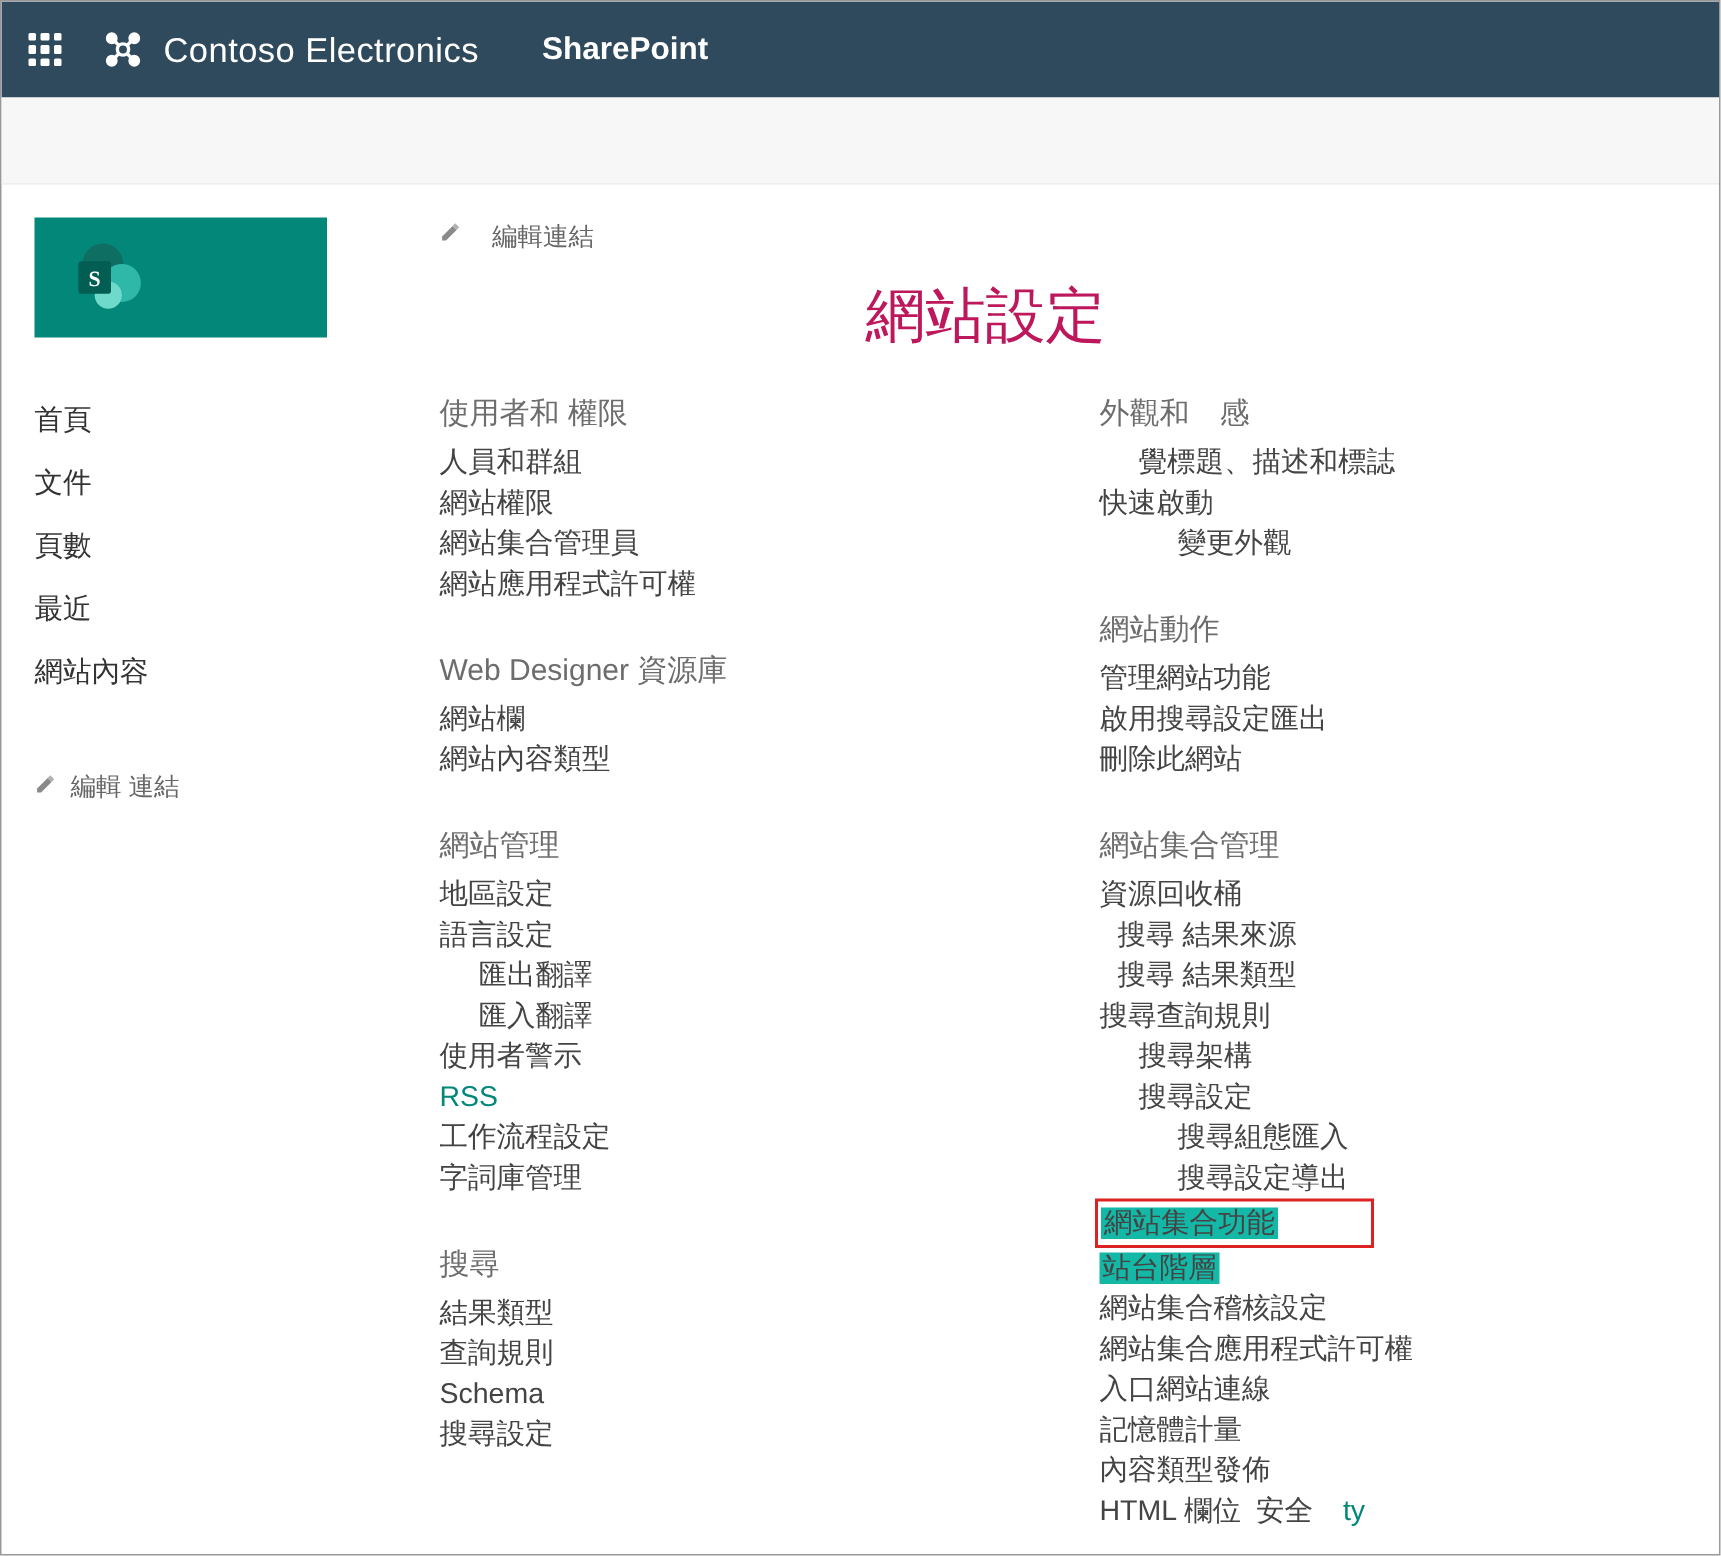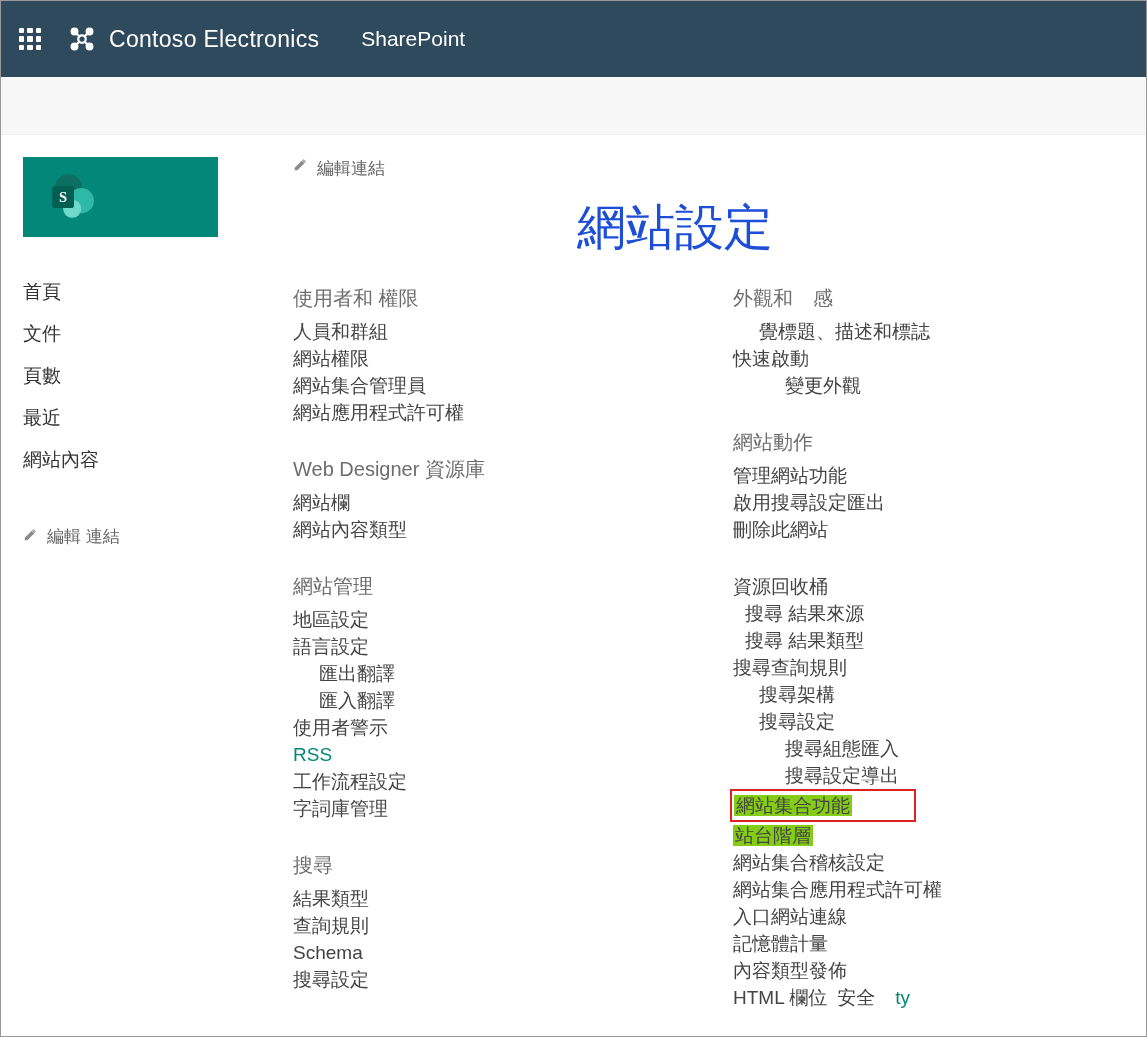--- a/index.html
+++ b/index.html
@@ -17,7 +17,7 @@
   .suite-bar {
     background: #2f4a5c;
     color: #fff;
-    height: 76px;
+    height: 64px;
     display: flex;
     align-items: center;
   }

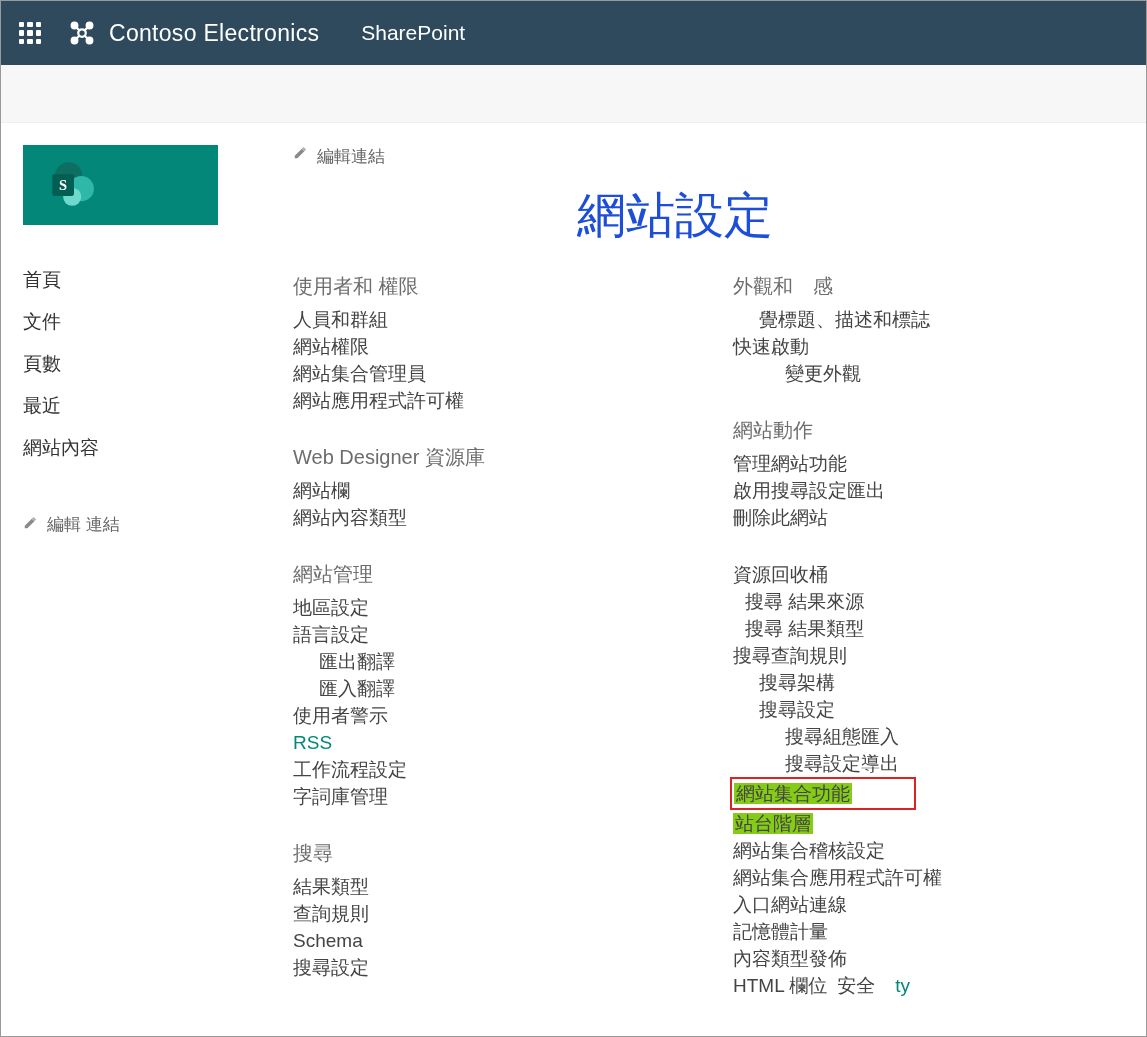--- a/index.html
+++ b/index.html
@@ -35,7 +35,7 @@
   .org-logo { margin: 0 12px 0 8px; display: flex; align-items: center; }
   .org-logo svg { width: 30px; height: 30px; }
   .org-name { font-size: 23px; font-weight: 400; color: #fff; letter-spacing: .3px; }
-  .sp-label { font-size: 21px; font-weight: 400; margin-left: 42px; color: #fff; }
+  .sp-label { font-size: 21px; font-weight: 700; margin-left: 42px; color: #fff; }
   
   .ribbon-spacer { height: 58px; background: #f7f7f7; border-bottom: 1px solid #eee; }
   

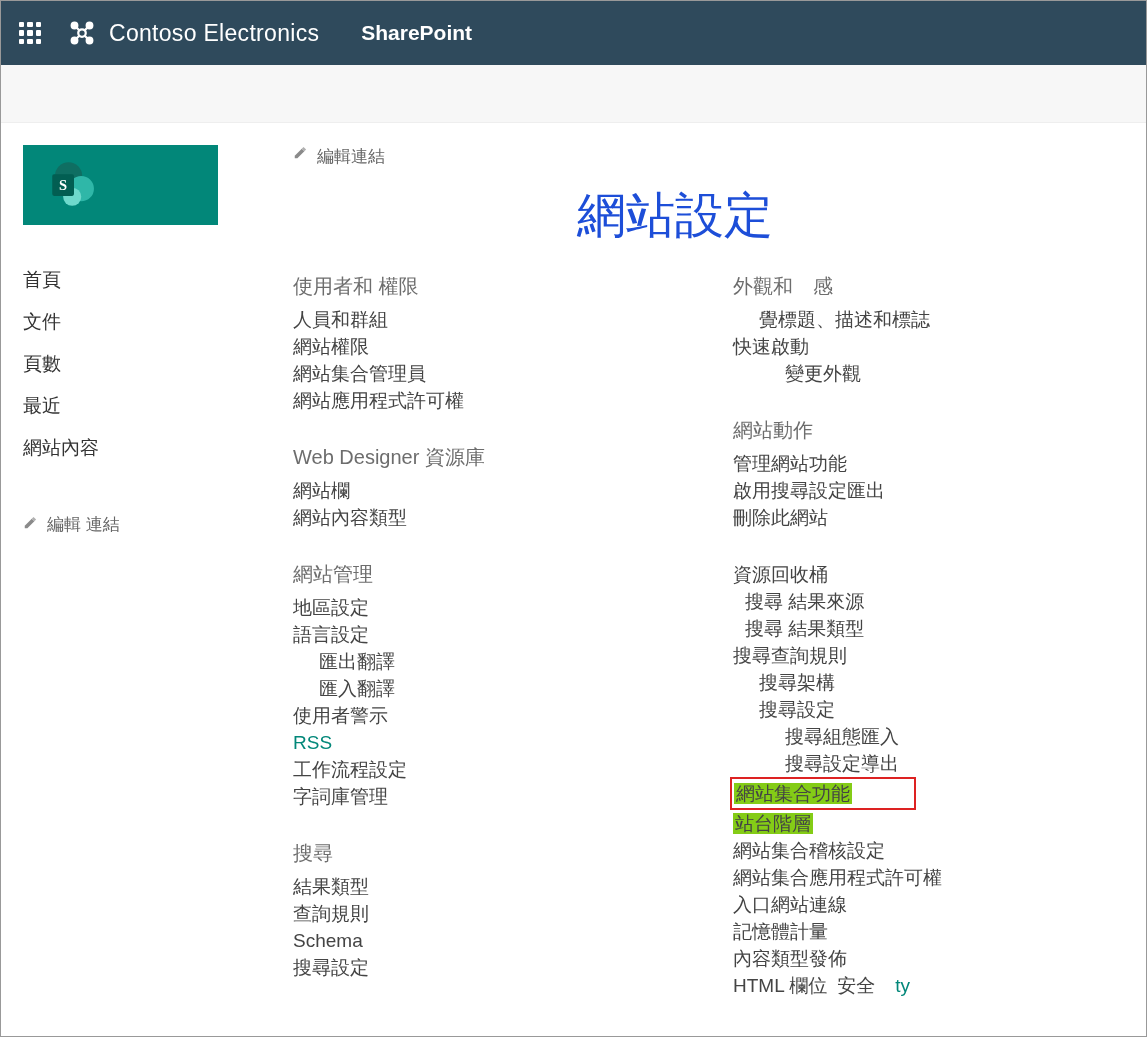--- a/index.html
+++ b/index.html
@@ -61,7 +61,7 @@
   .pencil svg { width: 14px; height: 14px; }
   
   .top-nav-row {
-    display: flex; align-items: flex-start; gap: 10px; color: #666; font-size: 17px;
+    display: flex; align-items: center; gap: 21px; color: #666; font-size: 17px;
     height: 24px;
   }
   .page-title { font-size: 49px; font-weight: 400; color: #1d4ed8; margin: 14px 4px 24px 284px; }

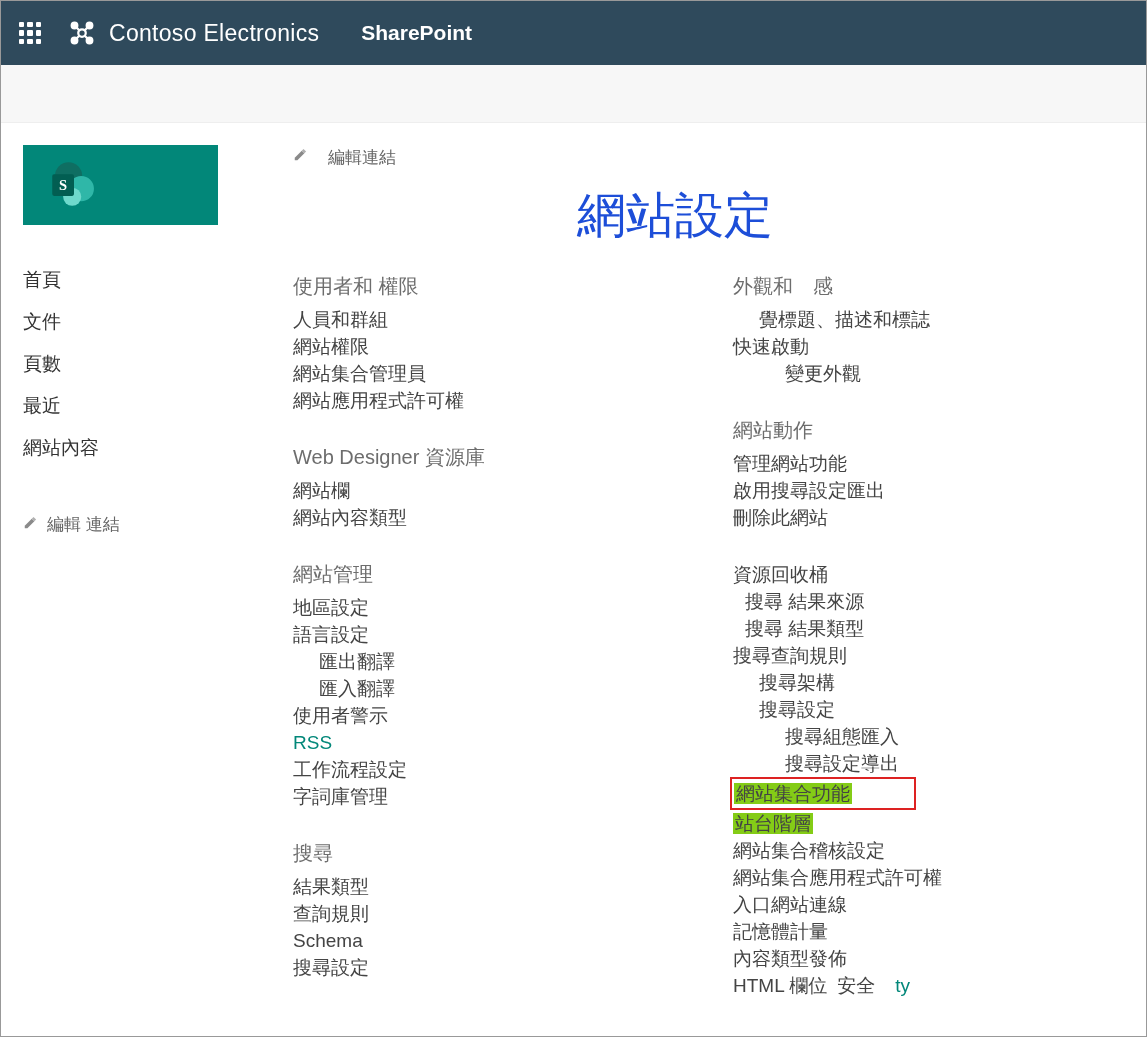--- a/index.html
+++ b/index.html
@@ -64,7 +64,7 @@
     display: flex; align-items: center; gap: 21px; color: #666; font-size: 17px;
     height: 24px;
   }
-  .page-title { font-size: 49px; font-weight: 400; color: #1d4ed8; margin: 14px 4px 24px 284px; }
+  .page-title { font-size: 40px; font-weight: 400; color: #be185d; margin: 14px 4px 24px 284px; }
   
   .settings-row { display: flex; gap: 30px; }
   .settings-col { width: 410px; }

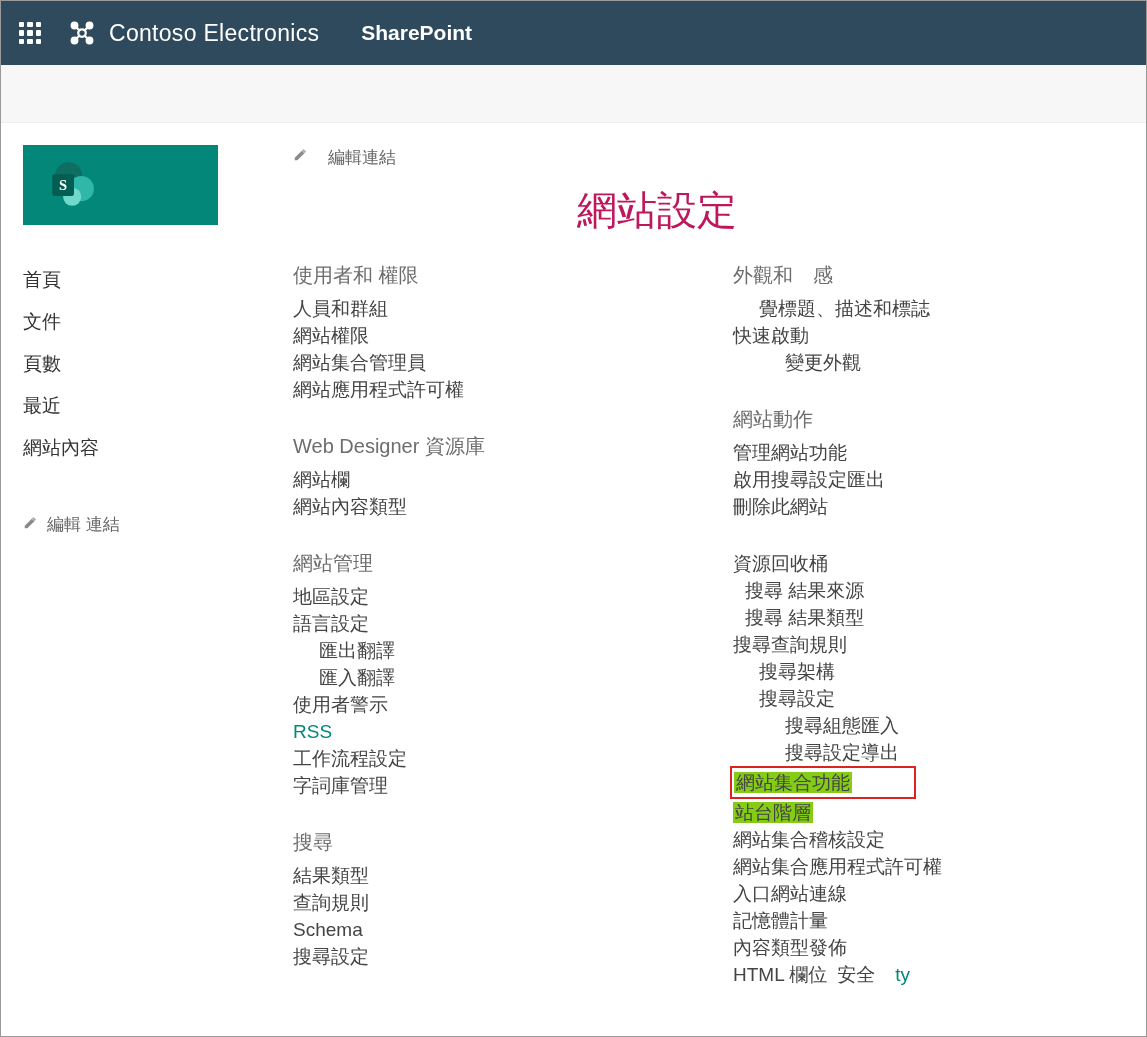--- a/index.html
+++ b/index.html
@@ -220,6 +220,7 @@
             </ul>
           </div>
           <div class="cat">
+            <div class="cat-header">網站集合管理</div>
             <ul>
               <li>資源回收桶</li>
               <li style="padding-left: 12px;">搜尋 結果來源</li>

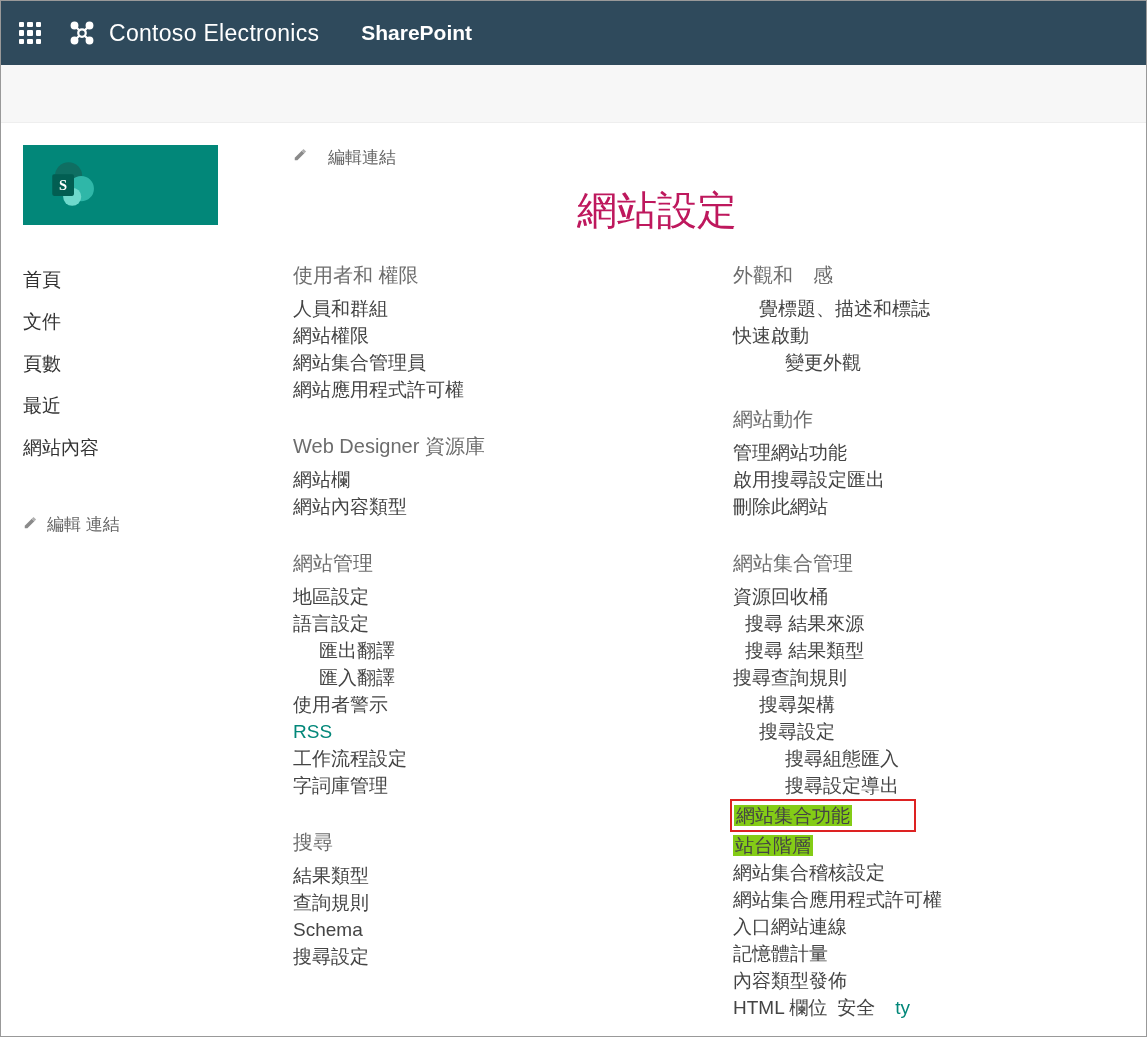--- a/index.html
+++ b/index.html
@@ -79,7 +79,7 @@
   .cat ul li.indent1 { padding-left: 26px; }
   .cat ul li.indent2 { padding-left: 52px; }
   .cat ul li.teal { color: #028779; }
-  .cat ul li .hl { background: #84cc16; padding: 0 2px; }
+  .cat ul li .hl { background: #14b8a6; padding: 0 2px; }
   .cat ul li .redbox { display: inline-block; border: 2px solid #d22; padding: 1px 62px 1px 2px; margin-left: -3px; }
   .cat ul li .teal-span { color: #028779; margin-left: 10px;}
   .html-row span { margin-right: 10px;}

